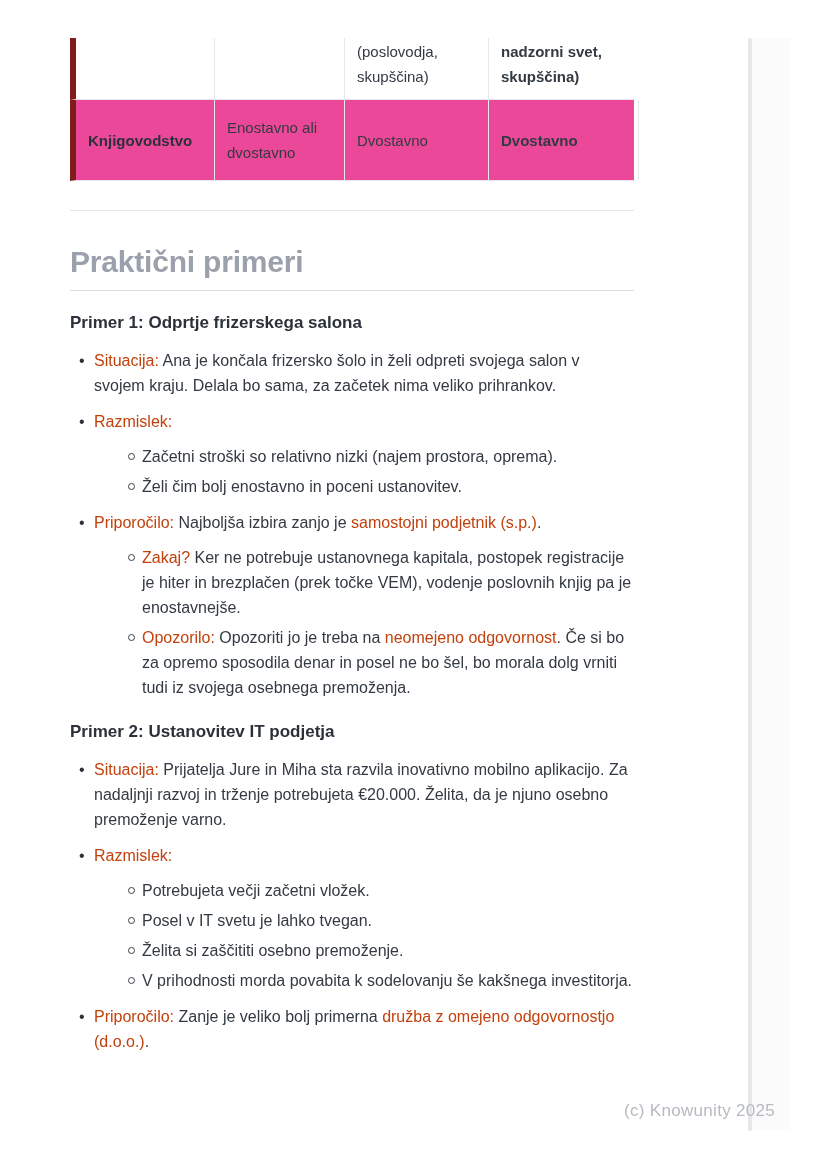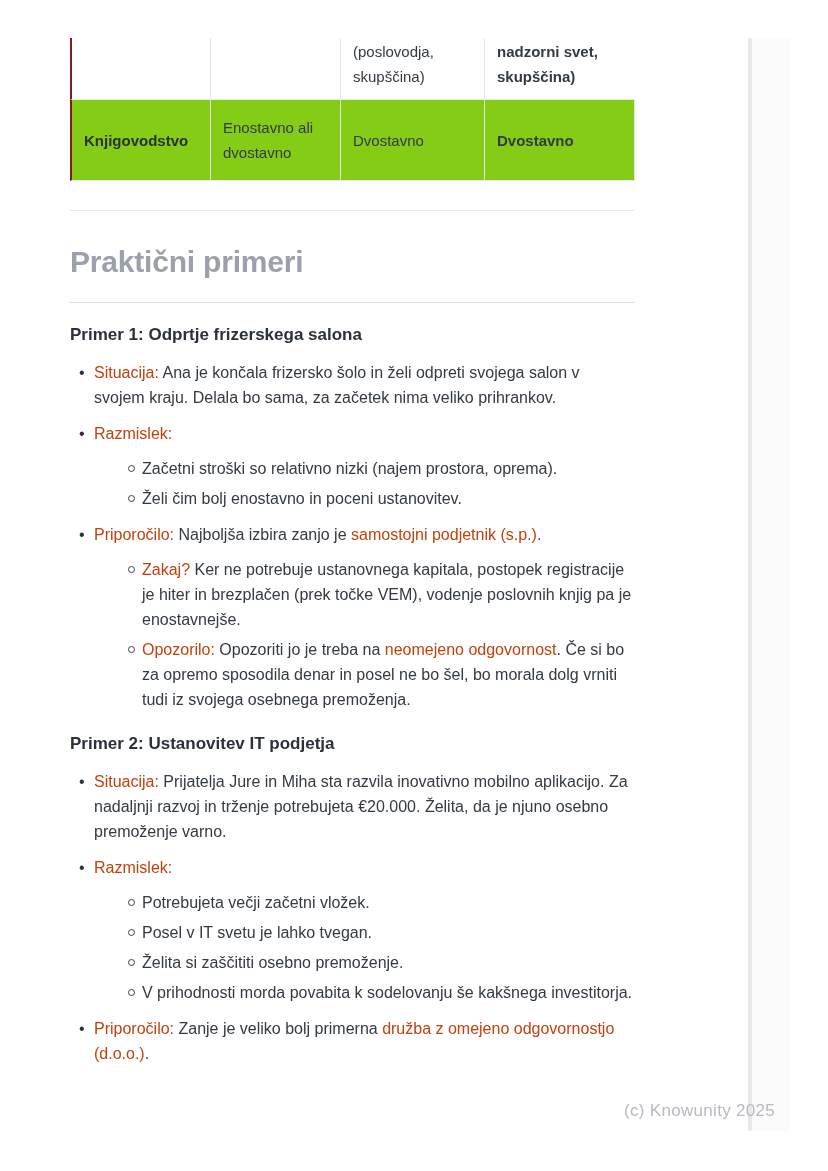--- a/index.html
+++ b/index.html
@@ -19,7 +19,7 @@
   }
   
   .cmp-table { margin-top: 38px; }
-  .trow { display: flex; border-left: 2px solid #7f1d1d; }
+  .trow { display: flex; border-left: 6px solid #7f1d1d; }
   .trow .cell {
     border-right: 1px solid #e4e6e9;
     font-size: 15px;

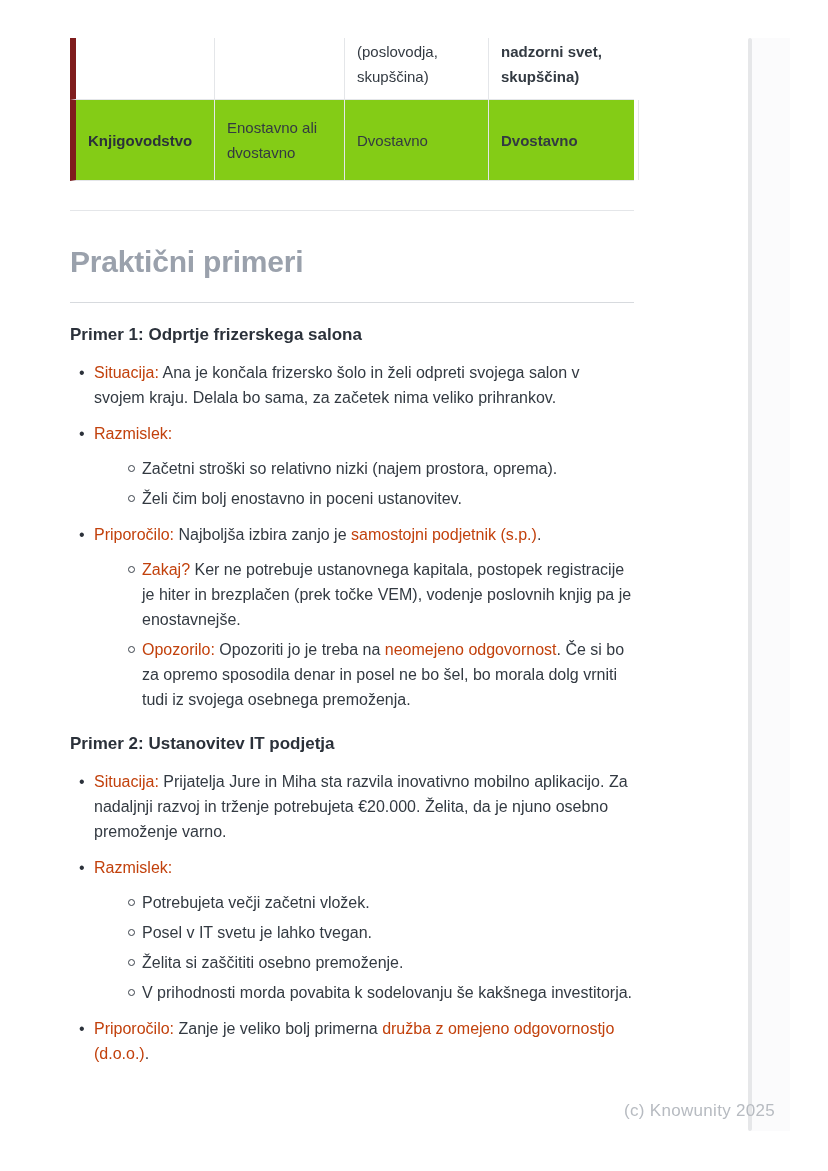--- a/index.html
+++ b/index.html
@@ -31,7 +31,7 @@
   .trow.partial .cell { padding-top: 1px; }
   .trow.main {
     height: 81px;
-    background: #84cc16;
+    background: #ec4899;
     border-bottom: 1px solid #e4e6e9;
   }
   .trow.main .cell { display: flex; align-items: center; }

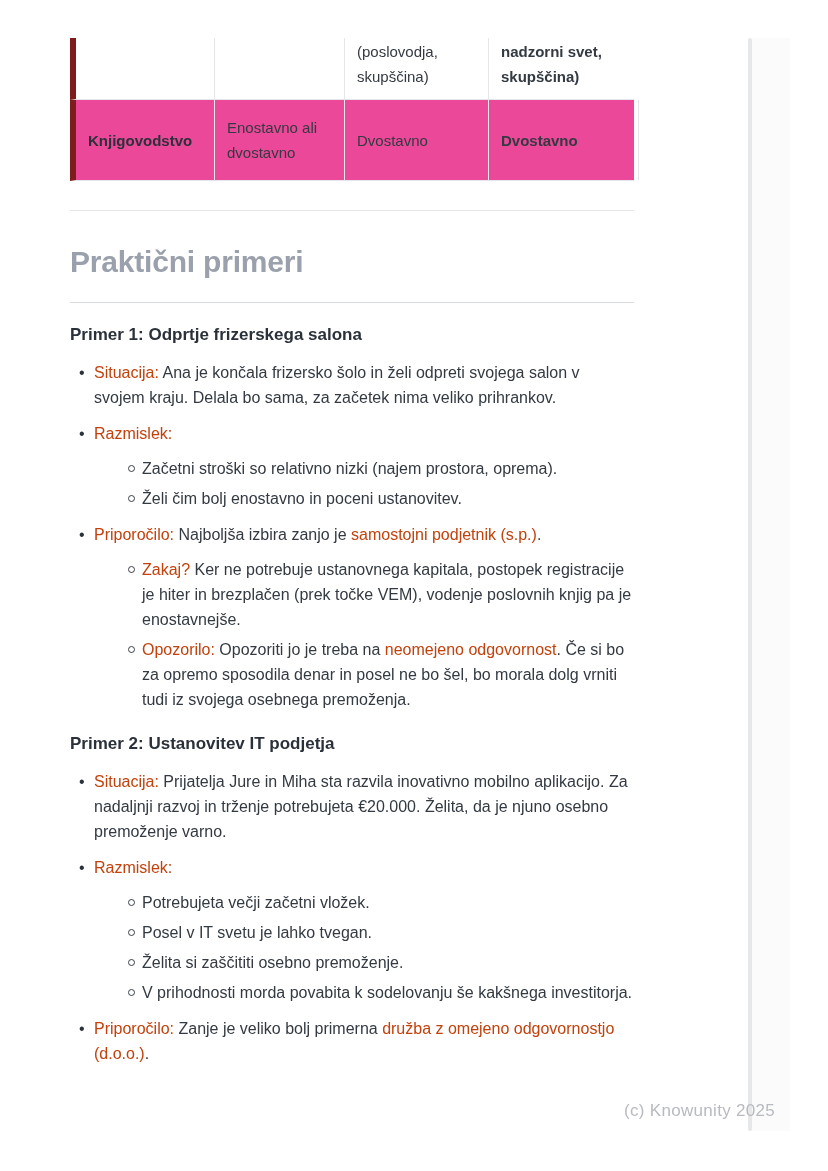--- a/index.html
+++ b/index.html
@@ -49,7 +49,7 @@
     font-weight: 700;
     color: #9aa1ac;
     letter-spacing: -0.2px;
-    padding-bottom: 22px;
+    padding-bottom: 10px;
     border-bottom: 1px solid #d7dade;
   }
   h3.example-heading {

